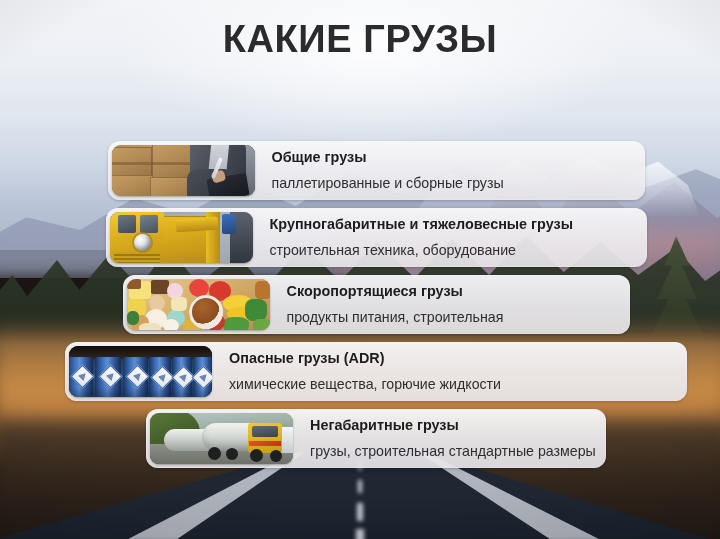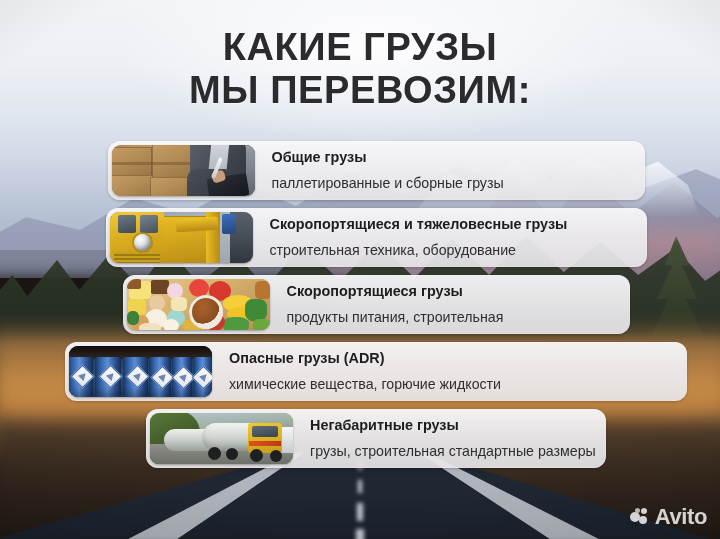--- a/index.html
+++ b/index.html
@@ -95,7 +95,7 @@
 
   
   .title{
-    position:absolute;left:0;right:0;top:26px;text-align:center;
+    position:absolute;left:0;right:0;top:18px;text-align:center;
     font-weight:700;font-size:38px;line-height:1.12;letter-spacing:.6px;
     color:#2b2b2d;
     text-shadow:0 1px 2px rgba(255,255,255,.55);

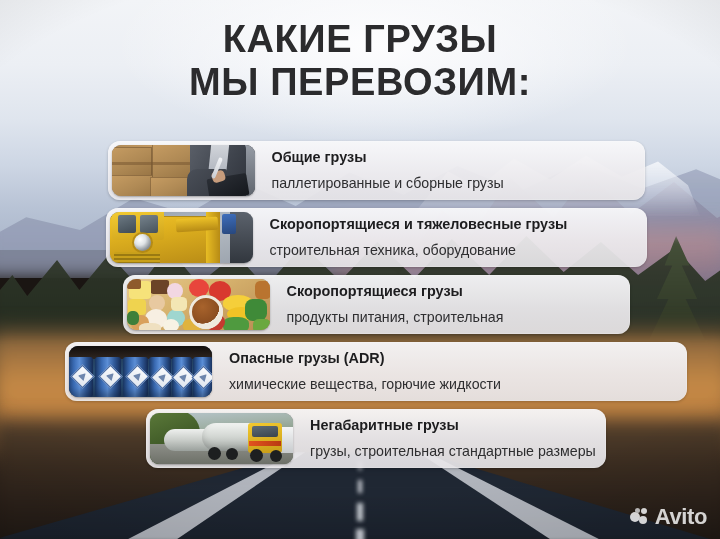--- a/index.html
+++ b/index.html
@@ -230,7 +230,6 @@
 
   <div class="title">
     <span>КАКИЕ ГРУЗЫ</span>
-    <span class="l2">МЫ ПЕРЕВОЗИМ:</span>
   </div>
 
   <div class="cards">

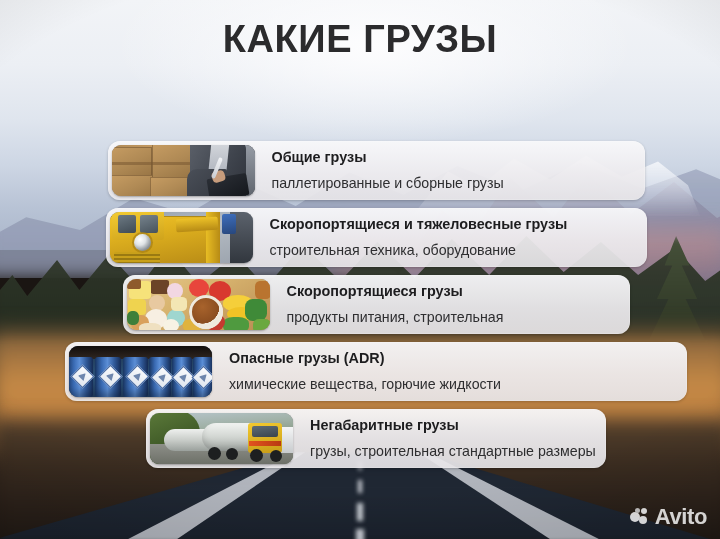--- a/index.html
+++ b/index.html
@@ -275,7 +275,7 @@
         </div>
       </div>
       <div class="txt">
-        <div class="t1">Скоропортящиеся и тяжеловесные грузы</div>
+        <div class="t1">Крупногабаритные и тяжеловесные грузы</div>
         <div class="t2">строительная техника, оборудование</div>
       </div>
     </div>

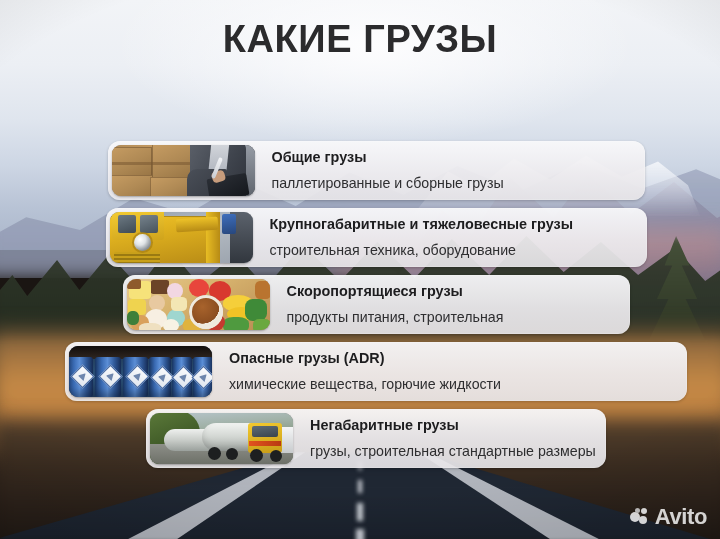--- a/index.html
+++ b/index.html
@@ -371,15 +371,6 @@
 
   </div>
 
-  <div class="avito">
-    <span class="mark">
-      <i class="c1"></i>
-        <i class="c2"></i>
-        <i class="c3"></i>
-        <i class="c4"></i>
-    </span>
-    <span class="wd">Avito</span>
-  </div>
 
 </div>
 

